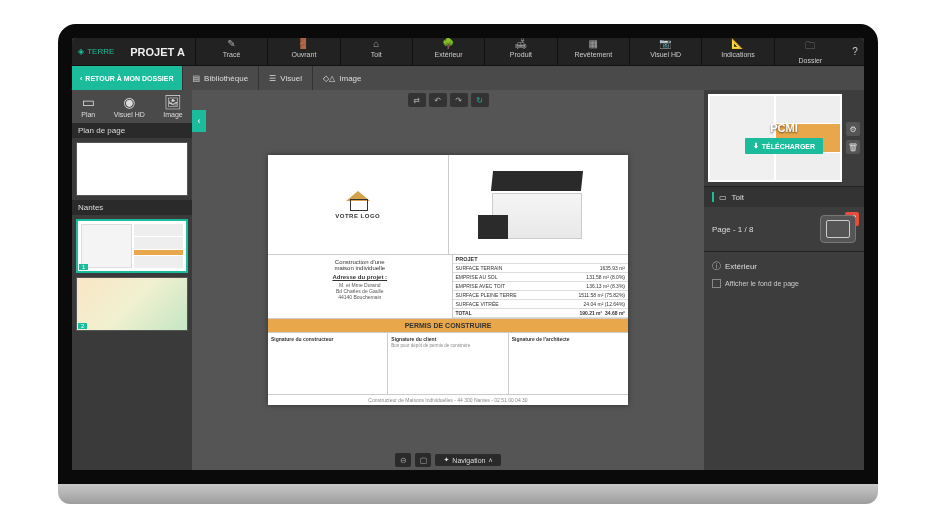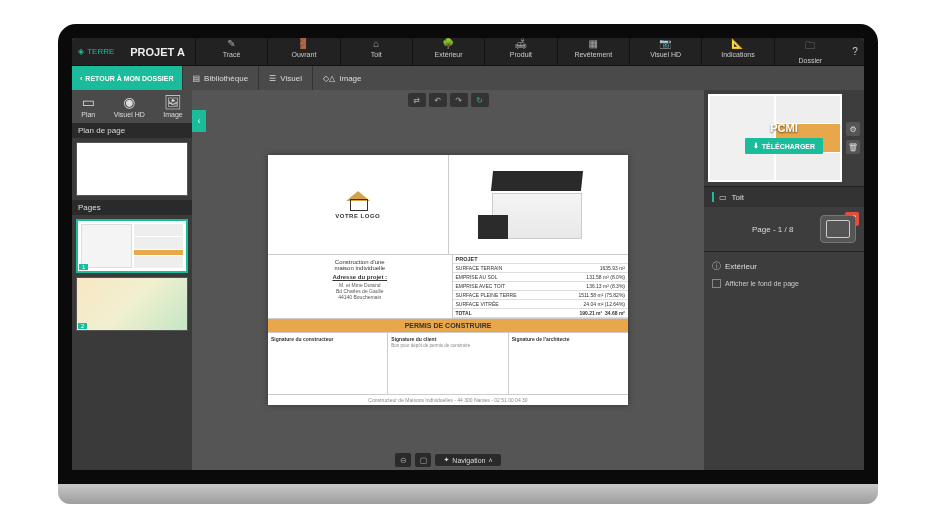--- a/index.html
+++ b/index.html
@@ -159,7 +159,7 @@
       <div class="thumbs">
         <div class="thumb"></div>
       </div>
-      <div class="section-h">Pages</div>
+      <div class="section-h">Nantes</div>
       <div class="thumbs">
         <div class="thumb sel">
           <div class="thumb-inner">

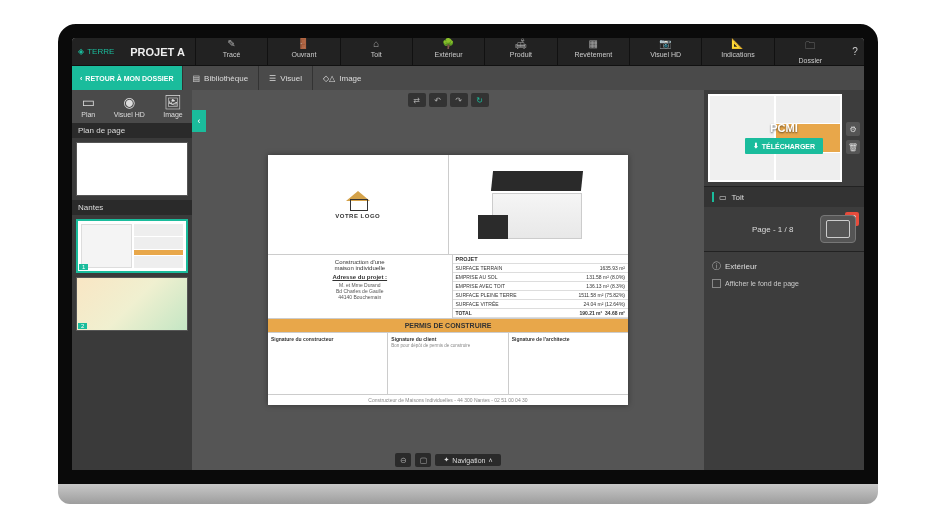--- a/index.html
+++ b/index.html
@@ -92,7 +92,7 @@
 .rp-h { display:flex; align-items:center; gap:5px; padding:5px 8px; background:#333; font-size:8px; color:#ddd; }
 .rp-h .bar { width:2px; height:10px; background:#1abc9c; }
 .rp-body { padding:8px; display:flex; align-items:center; gap:8px; }
-.pg-label { font-size:8px; color:#ddd; flex:1;margin-left:40px; }
+.pg-label { font-size:8px; color:#ddd; flex:1; }
 .pg-prev { width:36px; height:28px; background:#555; border:1px solid #777; border-radius:4px; position:relative; display:flex; align-items:center; justify-content:center; }
 .pg-prev::after { content:""; width:22px; height:16px; border:1.5px solid #ccc; border-radius:2px; }
 .del { width:14px; height:14px; background:#e74c3c; color:#fff; display:flex; align-items:center; justify-content:center; font-size:8px; cursor:pointer; position:absolute; top:-3px; right:-3px; border-radius:2px; }

